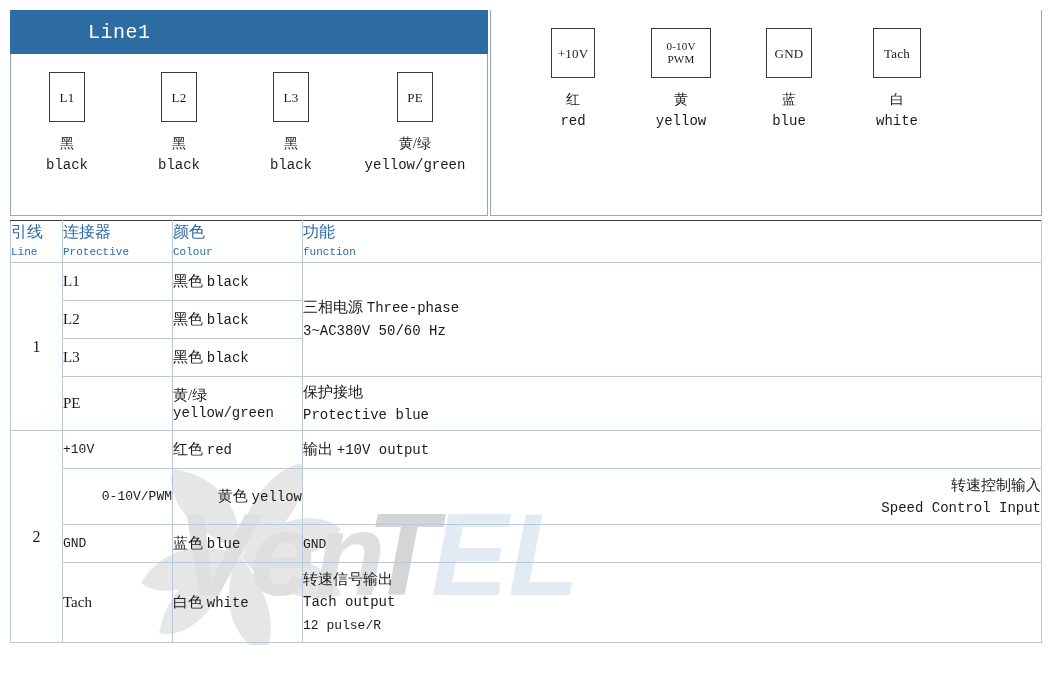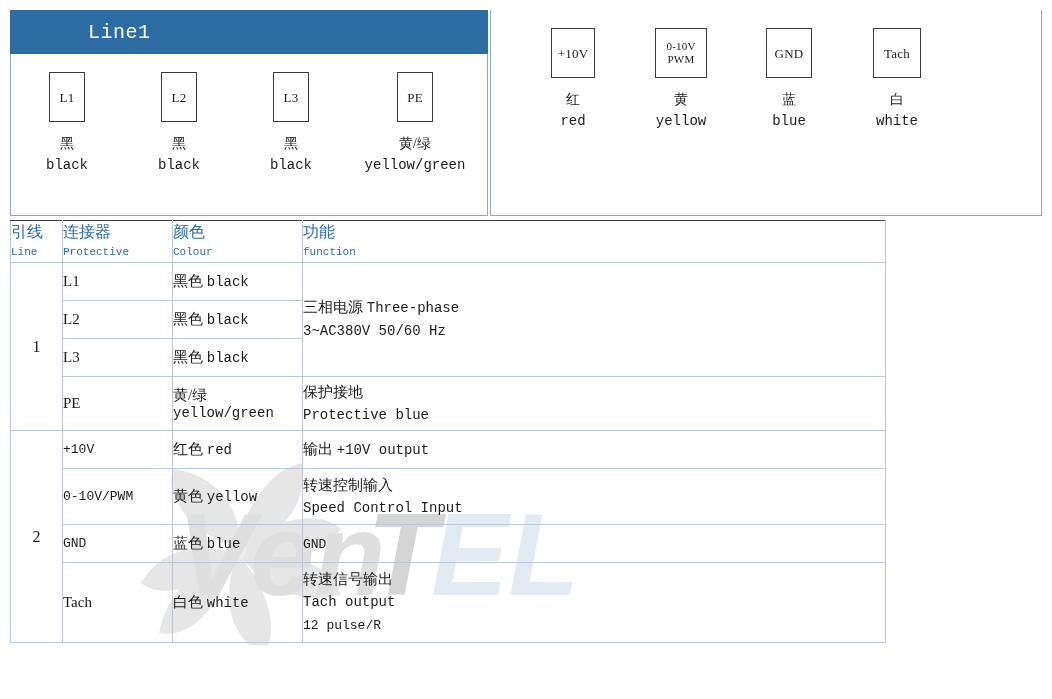--- a/index.html
+++ b/index.html
@@ -277,7 +277,7 @@
         </div>
 
         <div class="connector" style="width:108px;">
-          <div class="conn-box small" style="width:52px;height:50px;">
+          <div class="conn-box small" style="width:60px;height:50px;">
             <span class="bx-line">0-10V</span>
             <span class="bx-line">PWM</span>
           </div>

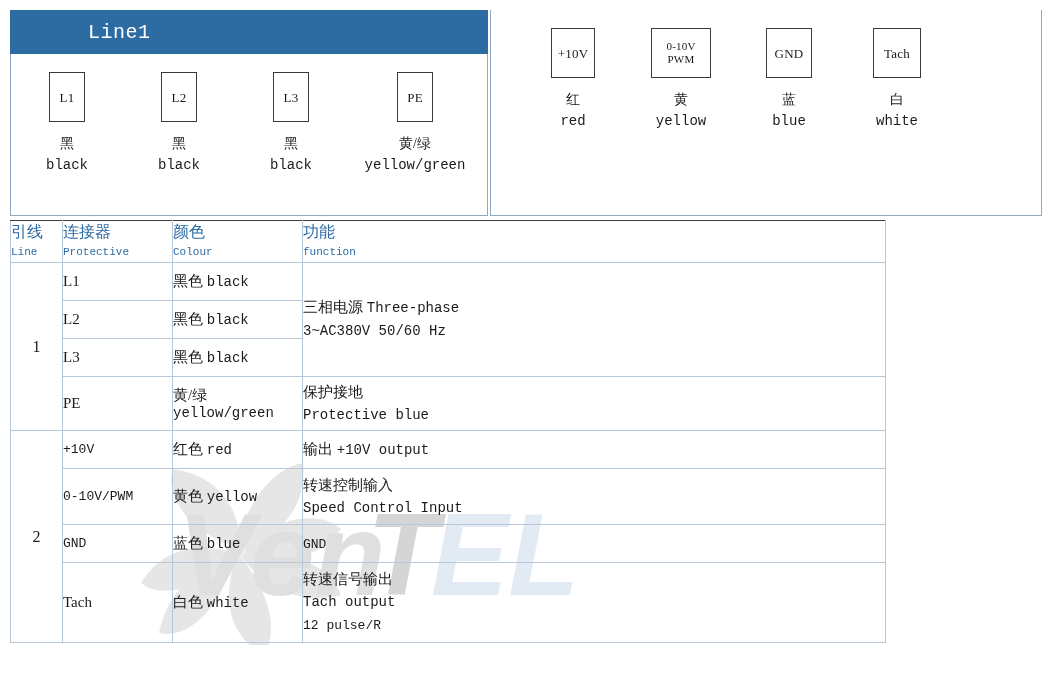--- a/index.html
+++ b/index.html
@@ -121,7 +121,7 @@
     position: absolute;
     left: 10px;
     top: 220px;
-    width: 876px;
+    width: 1032px;
     border-collapse: collapse;
     table-layout: fixed;
     z-index: 2;

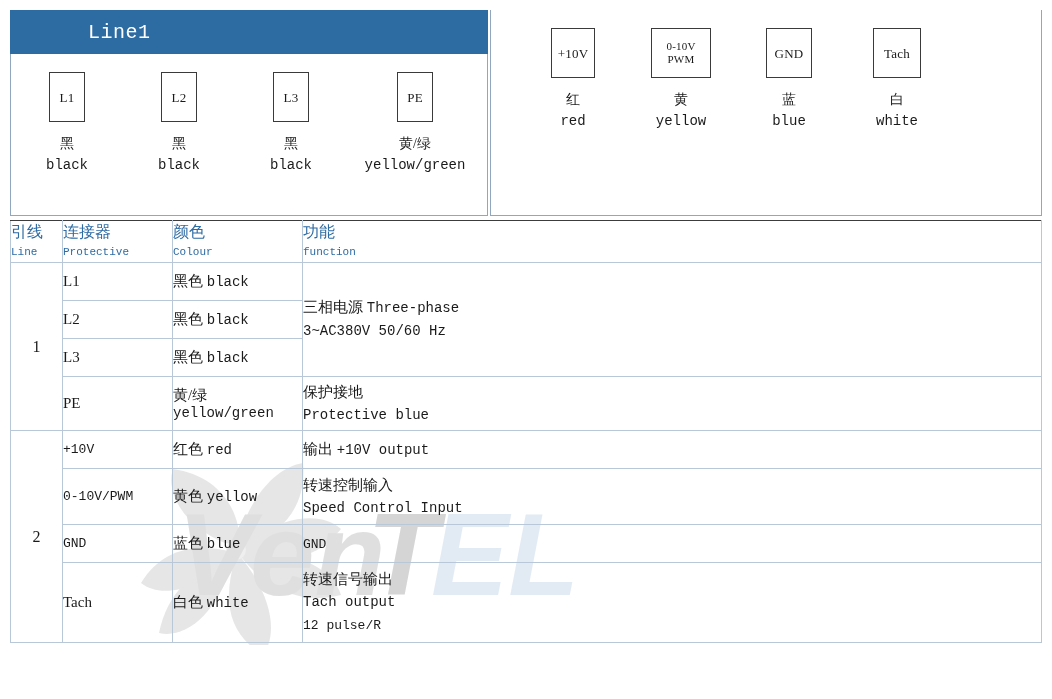--- a/index.html
+++ b/index.html
@@ -394,7 +394,7 @@
       </td>
     </tr>
 
-    <tr style="height:56px;">
+    <tr style="height:56px;text-align:right;">
       <td class="cell-conn mono">0-10V/PWM</td>
       <td class="cell-colour">
         <span class="nowrap"><span>黄色</span>

